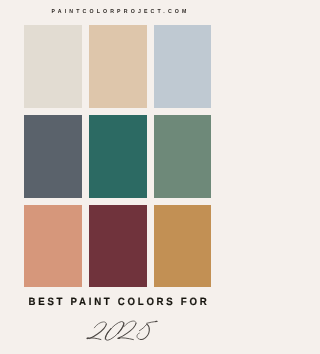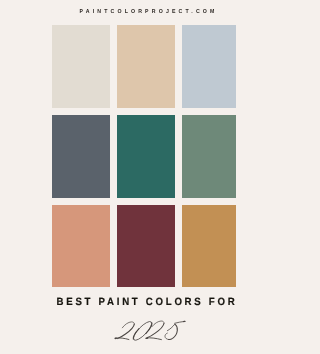--- a/index.html
+++ b/index.html
@@ -5,7 +5,7 @@
   html,body{margin:0;padding:0;}
   body{width:236px;height:354px;overflow:hidden;background:#F5F0EC;-webkit-font-smoothing:antialiased;text-rendering:geometricPrecision;
        font-family:"Liberation Sans",sans-serif;}
-  .pin{position:relative;width:236px;height:273px;margin-left:28px;}
+  .pin{position:relative;width:236px;height:273px;}
   .site{position:absolute;left:5px;right:0;top:8px;text-align:center;
         font-size:5.7px;line-height:8px;font-weight:700;letter-spacing:3.42px;color:#2f2a26;
         transform:scaleX(0.92);}

